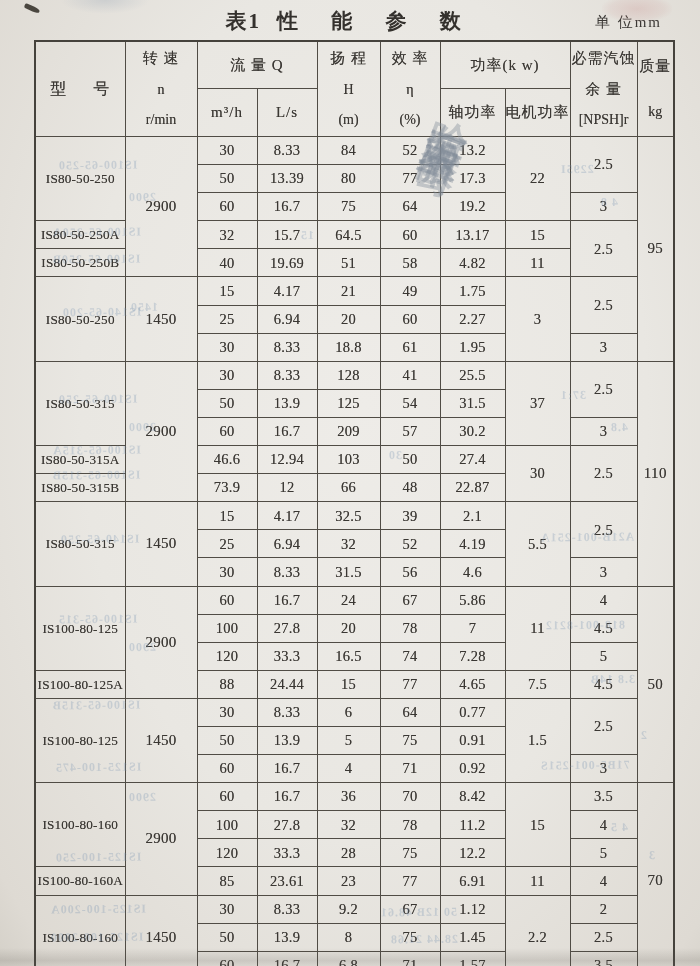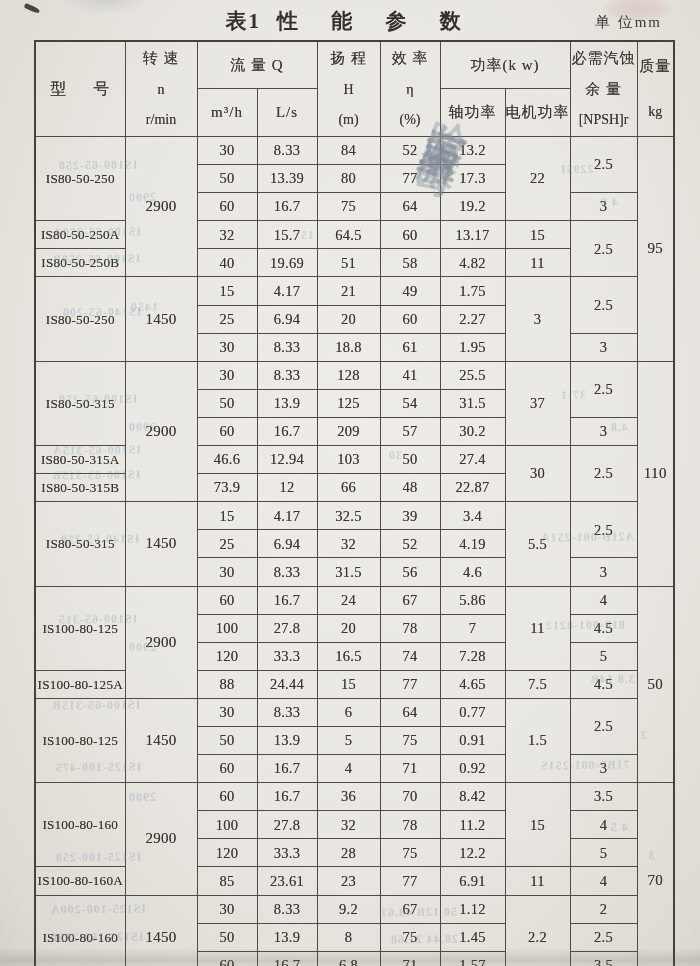--- a/index.html
+++ b/index.html
@@ -275,7 +275,7 @@
         <td>4.17</td>
         <td>32.5</td>
         <td>39</td>
-        <td>3.4</td>
+        <td>2.1</td>
         <td rowspan="3">5.5</td>
         <td rowspan="2">2.5</td>
       </tr>

